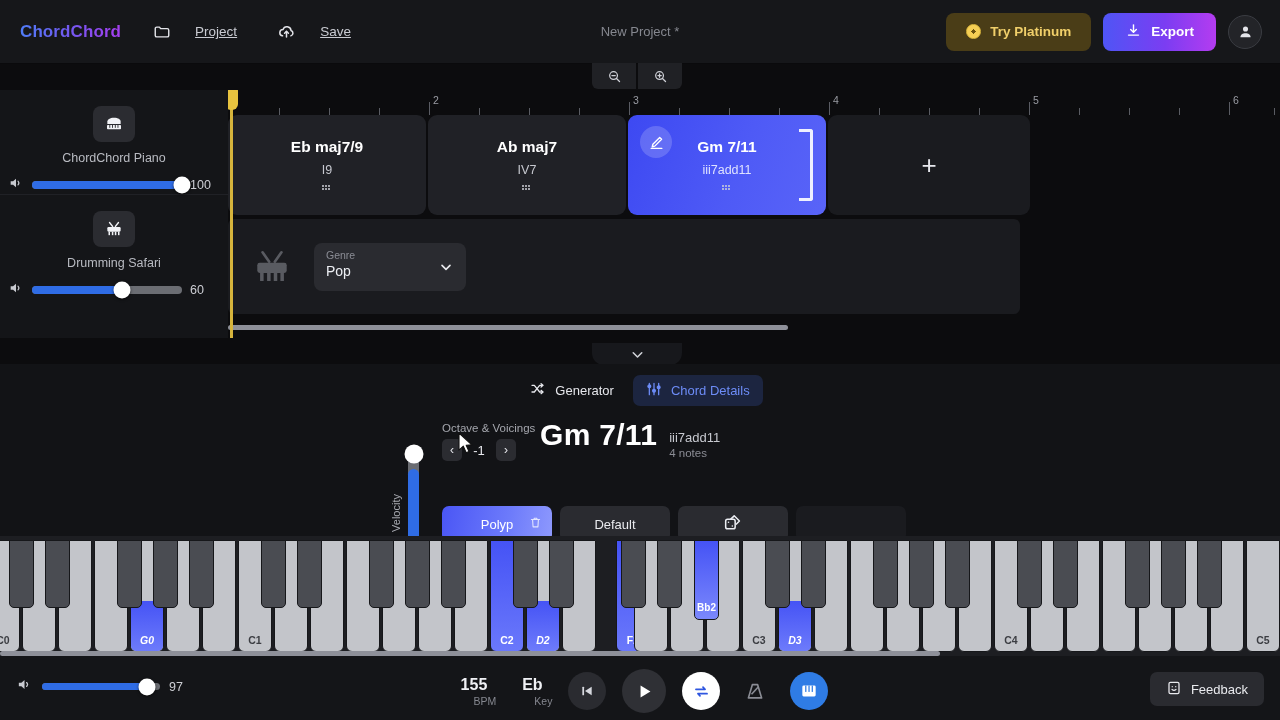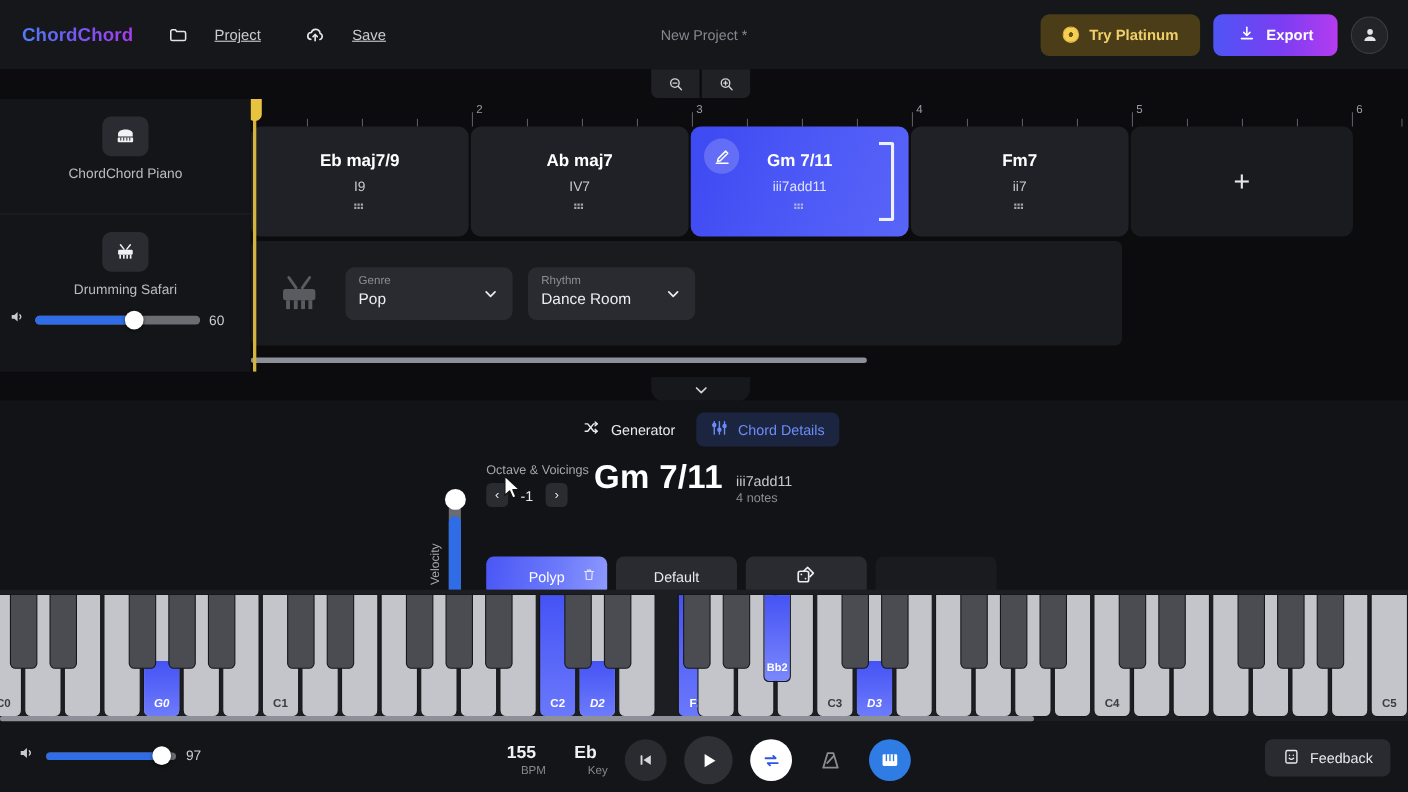--- a/index.html
+++ b/index.html
@@ -501,18 +501,6 @@
         <div class="bracket"></div>
       </div>
 
-      <div class="chordcard">
-        <div class="cname">Fm7</div>
-        <div class="cdeg">ii7</div>
-        <div class="grip">
-            <i></i>
-            <i></i>
-            <i></i>
-            <i></i>
-            <i></i>
-            <i></i>
-          </div>
-      </div>
 
       <div class="addcard">+</div>
     </div>

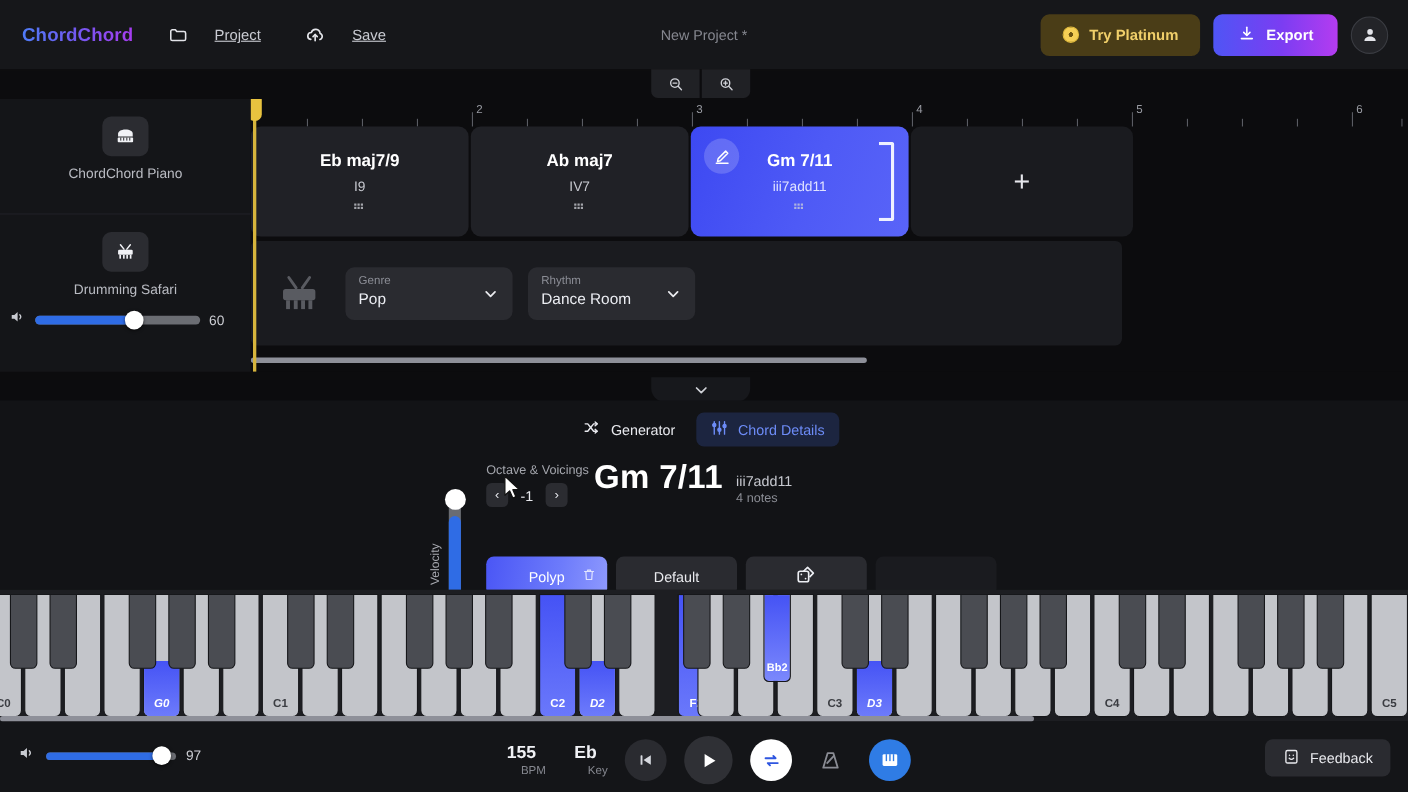--- a/index.html
+++ b/index.html
@@ -388,6 +388,19 @@
         </svg>
       </div>
       <div class="instr-name">ChordChord Piano</div>
+      <div class="vol-row">
+        <span>
+          <svg width="16" height="16" viewBox="0 0 24 24" fill="#c8cad0">
+            <path d="M4 9.5h3.6L12 5.6v12.8L7.6 14.5H4z"></path>
+            <path d="M15 9.2a4 4 0 0 1 0 5.6" stroke="#c8cad0" stroke-width="1.7" fill="none" stroke-linecap="round"></path>
+          </svg>
+        </span>
+        <div class="slider">
+          <div class="fill" style="width:100%"></div>
+          <div class="knob" style="left:100%"></div>
+        </div>
+        <span class="vol-num">100</span>
+      </div>
     </div>
 
     <div class="track">

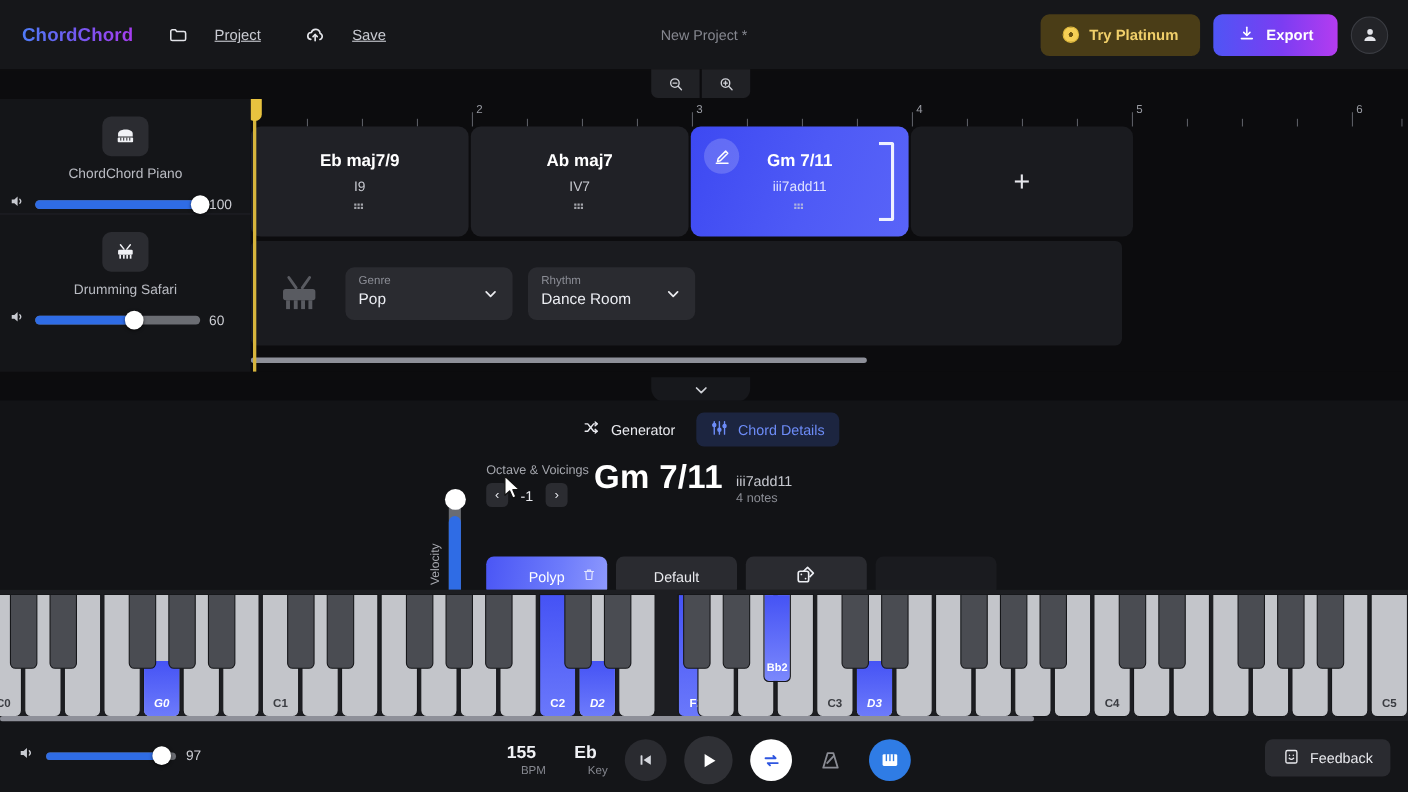--- a/index.html
+++ b/index.html
@@ -540,15 +540,6 @@
         </span>
       </div>
 
-      <div class="selectbox">
-        <div class="lbl">Rhythm</div>
-        <div class="val">Dance Room</div>
-        <span class="chev">
-          <svg width="16" height="16" viewBox="0 0 24 24" fill="none" stroke="#e9eaee" stroke-width="2.4" stroke-linecap="round" stroke-linejoin="round">
-              <path d="M6 9.5 12 15.5 18 9.5"></path>
-            </svg>
-        </span>
-      </div>
     </div>
 
     <div class="tl-scroll"></div>

